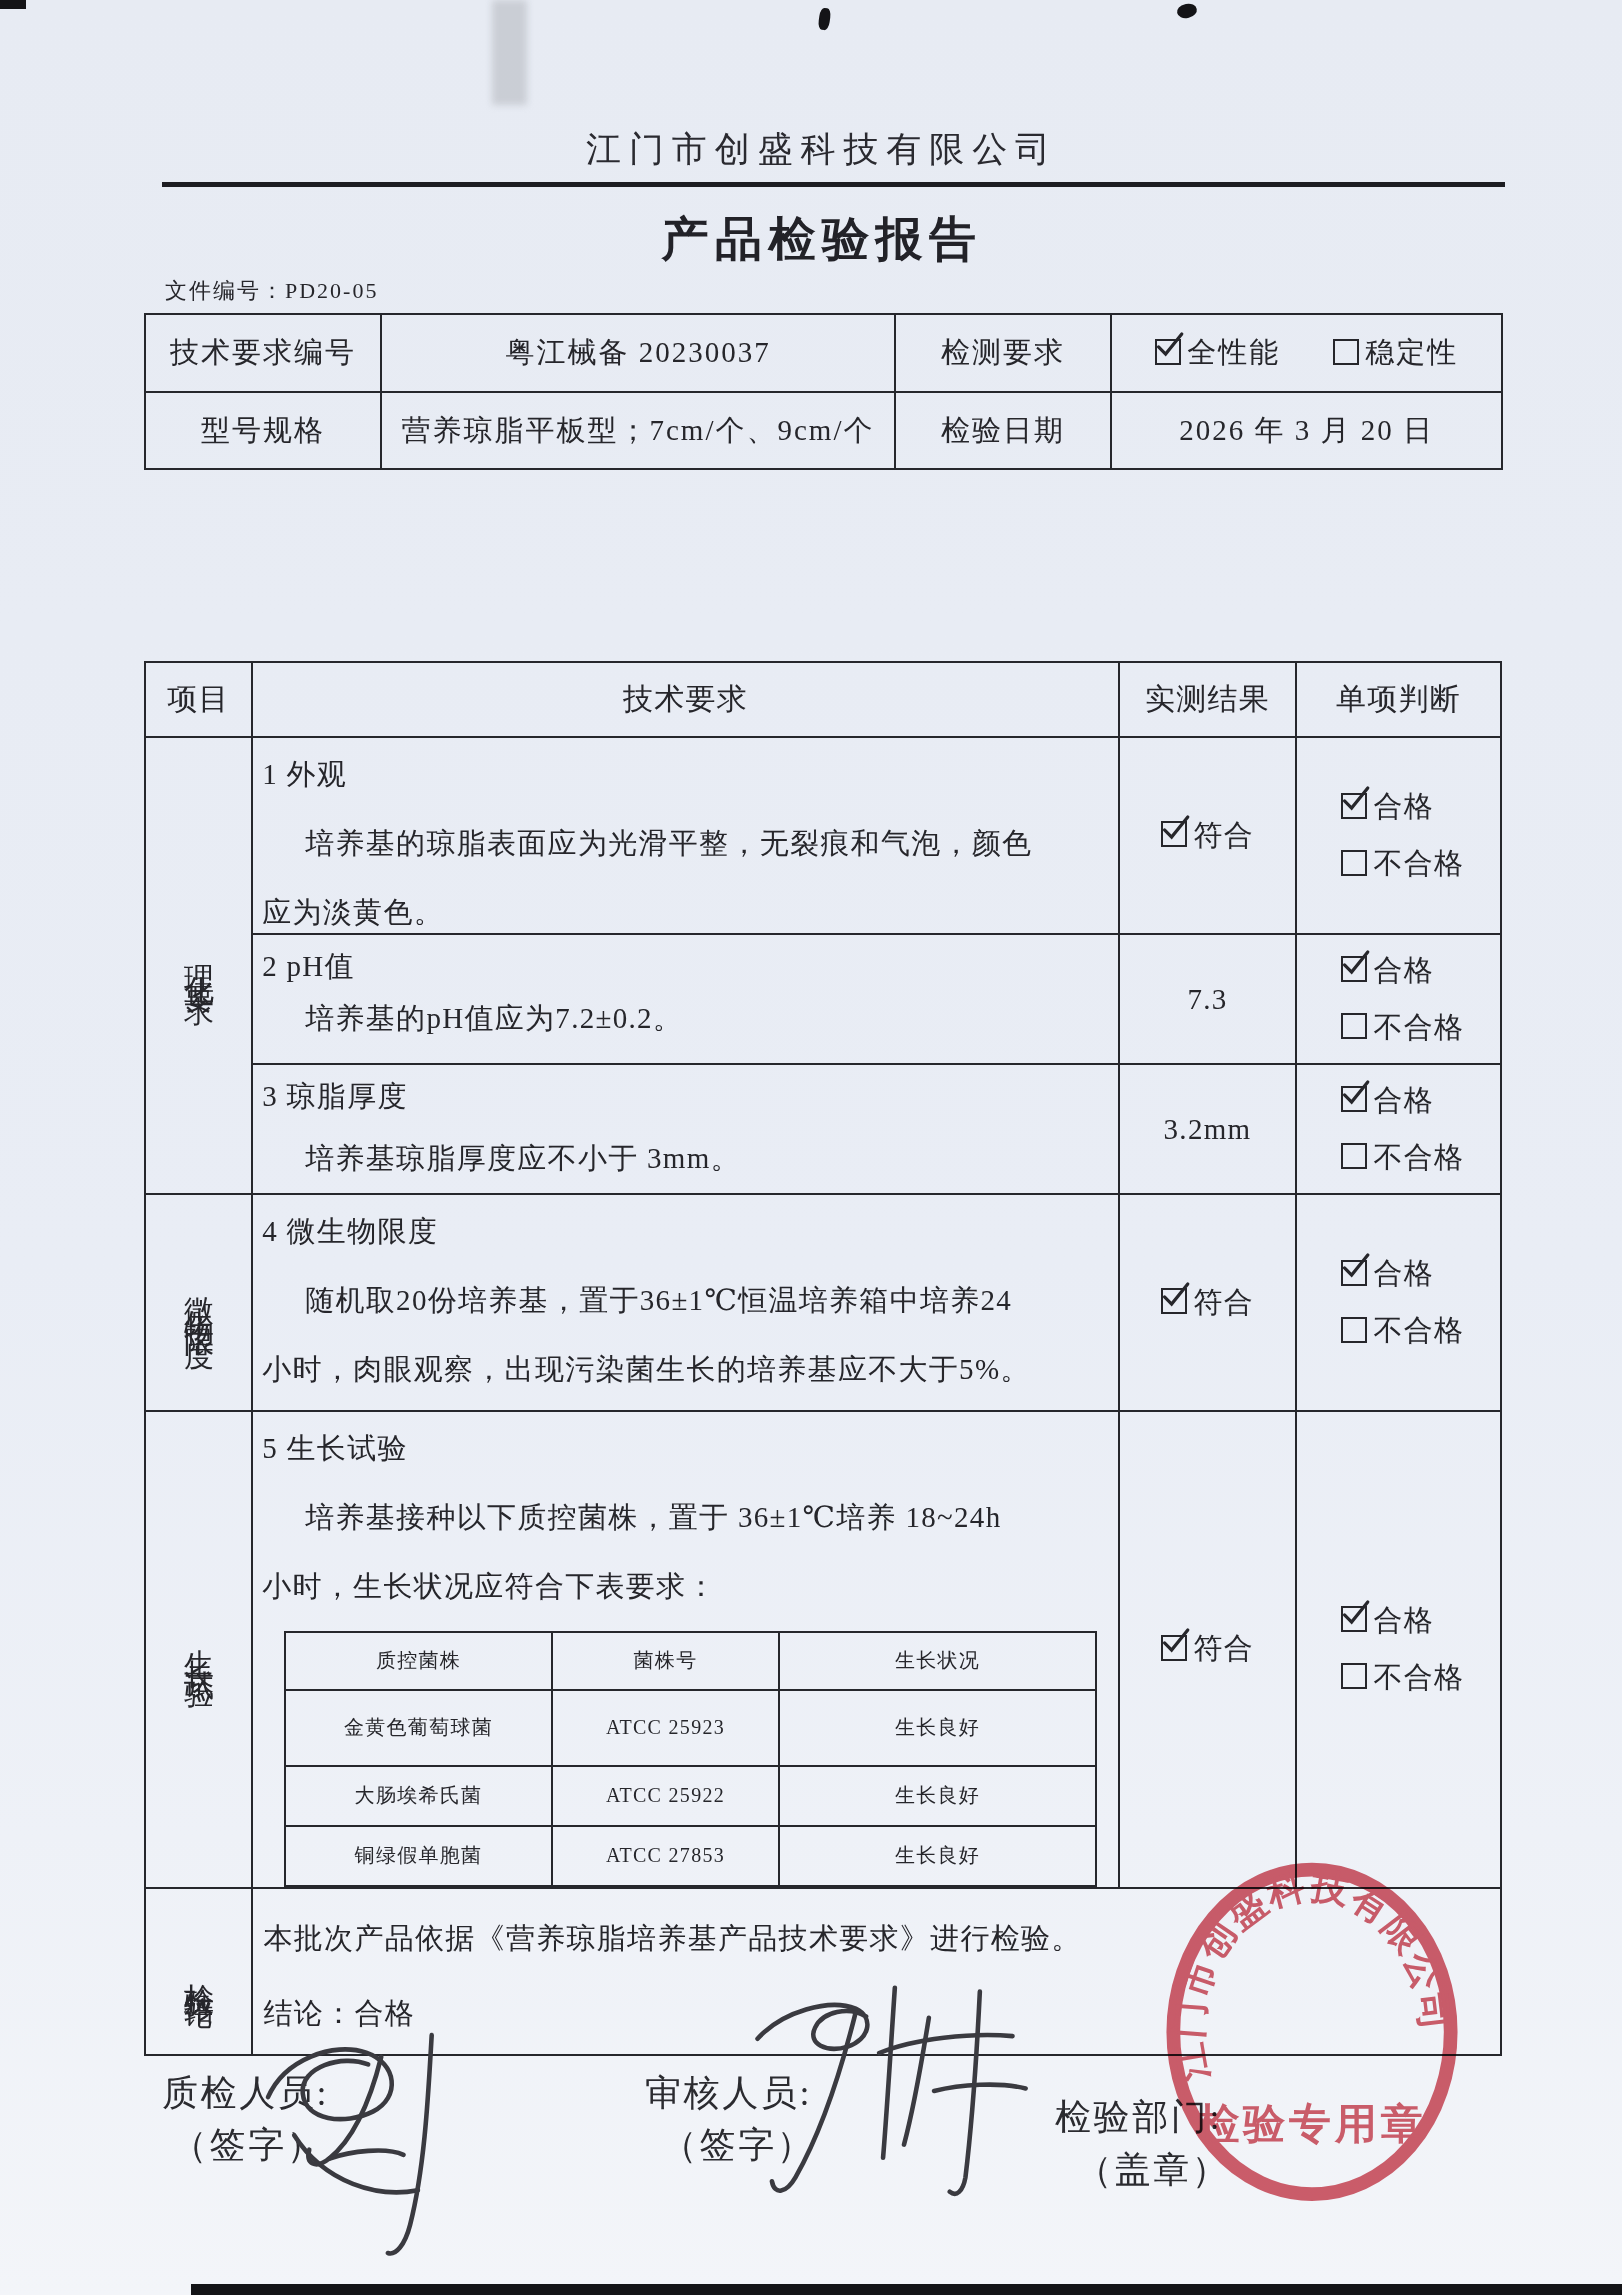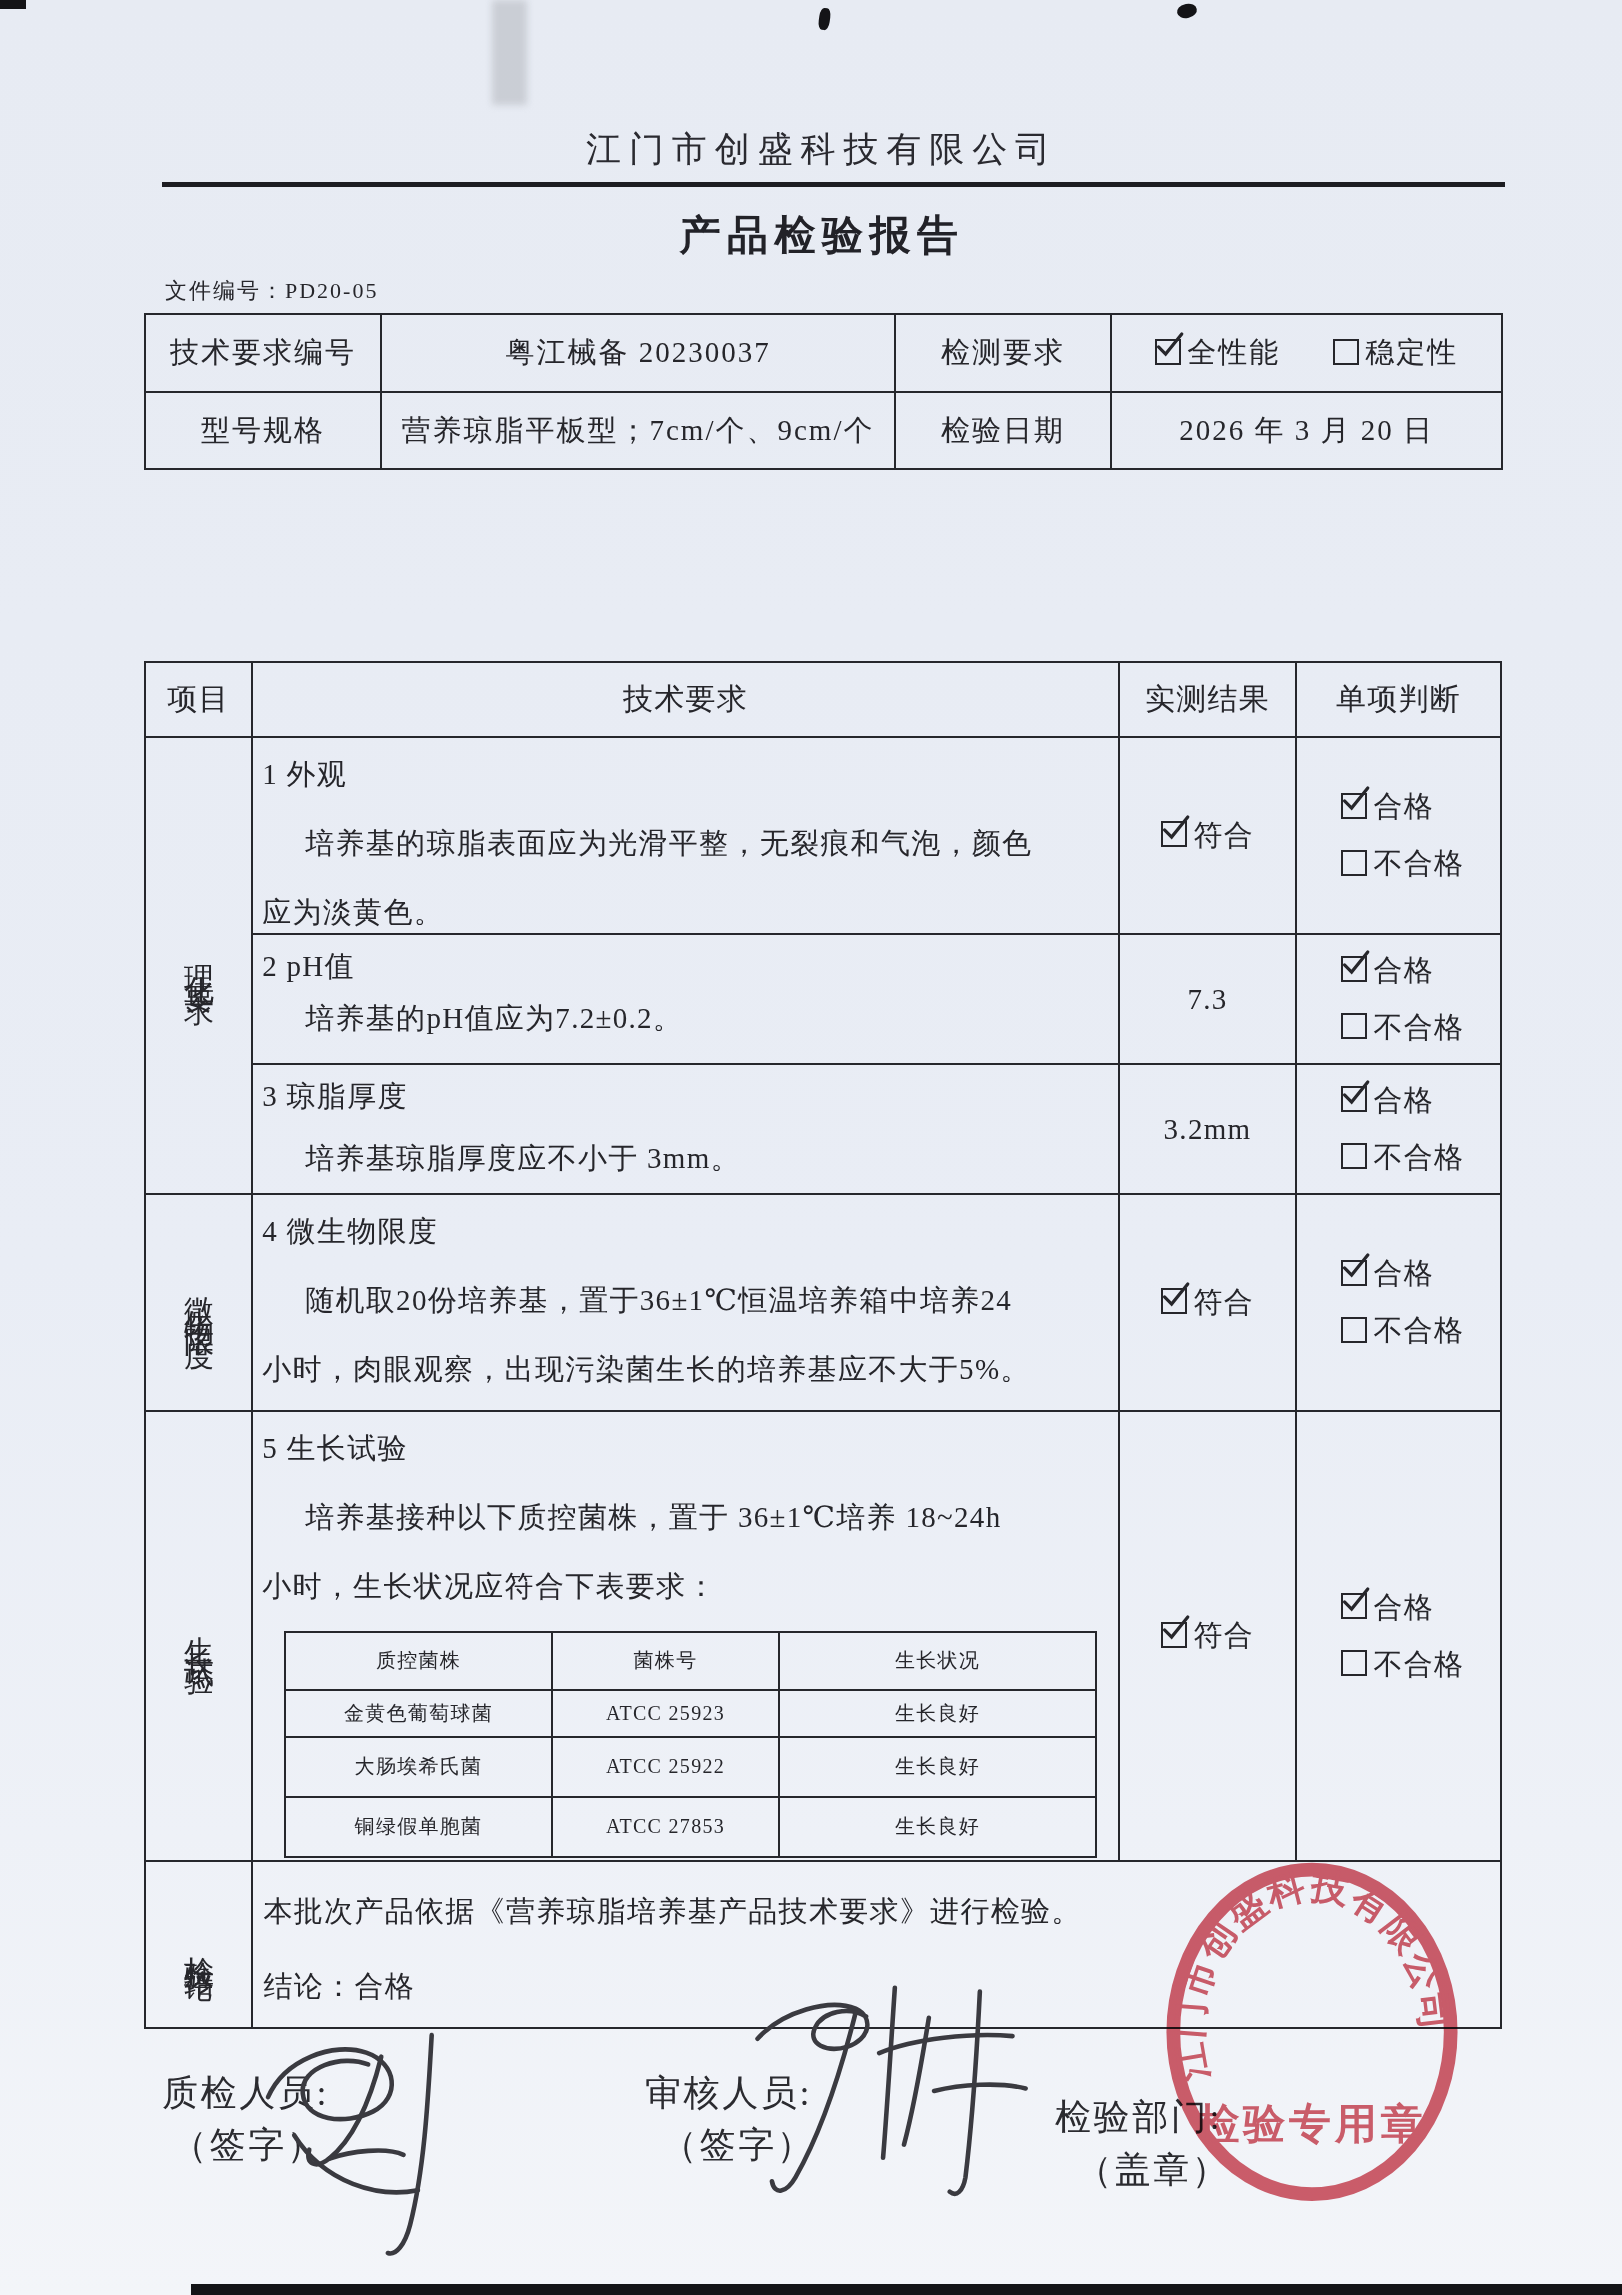--- a/index.html
+++ b/index.html
@@ -10,7 +10,7 @@
   .center-line{left:144px;width:1356px;text-align:center;white-space:nowrap;}
   .company{top:126px;font-size:35px;letter-spacing:7.9px;color:#2a2a30;}
   .rule{left:162px;top:182px;width:1343px;height:4.6px;background:#1d1d22;}
-  .title{top:208px;font-size:41px;font-weight:bold;letter-spacing:6.5px;color:#222228;}
+  .title{top:208px;font-size:47px;font-weight:bold;letter-spacing:6.5px;color:#222228;}
   .docno{left:165px;top:276px;font-size:22px;letter-spacing:2px;white-space:nowrap;}
   table{border-collapse:collapse;table-layout:fixed;}
   td{border:2px solid #26272c;font-size:29px;color:#26262b;overflow:hidden;}

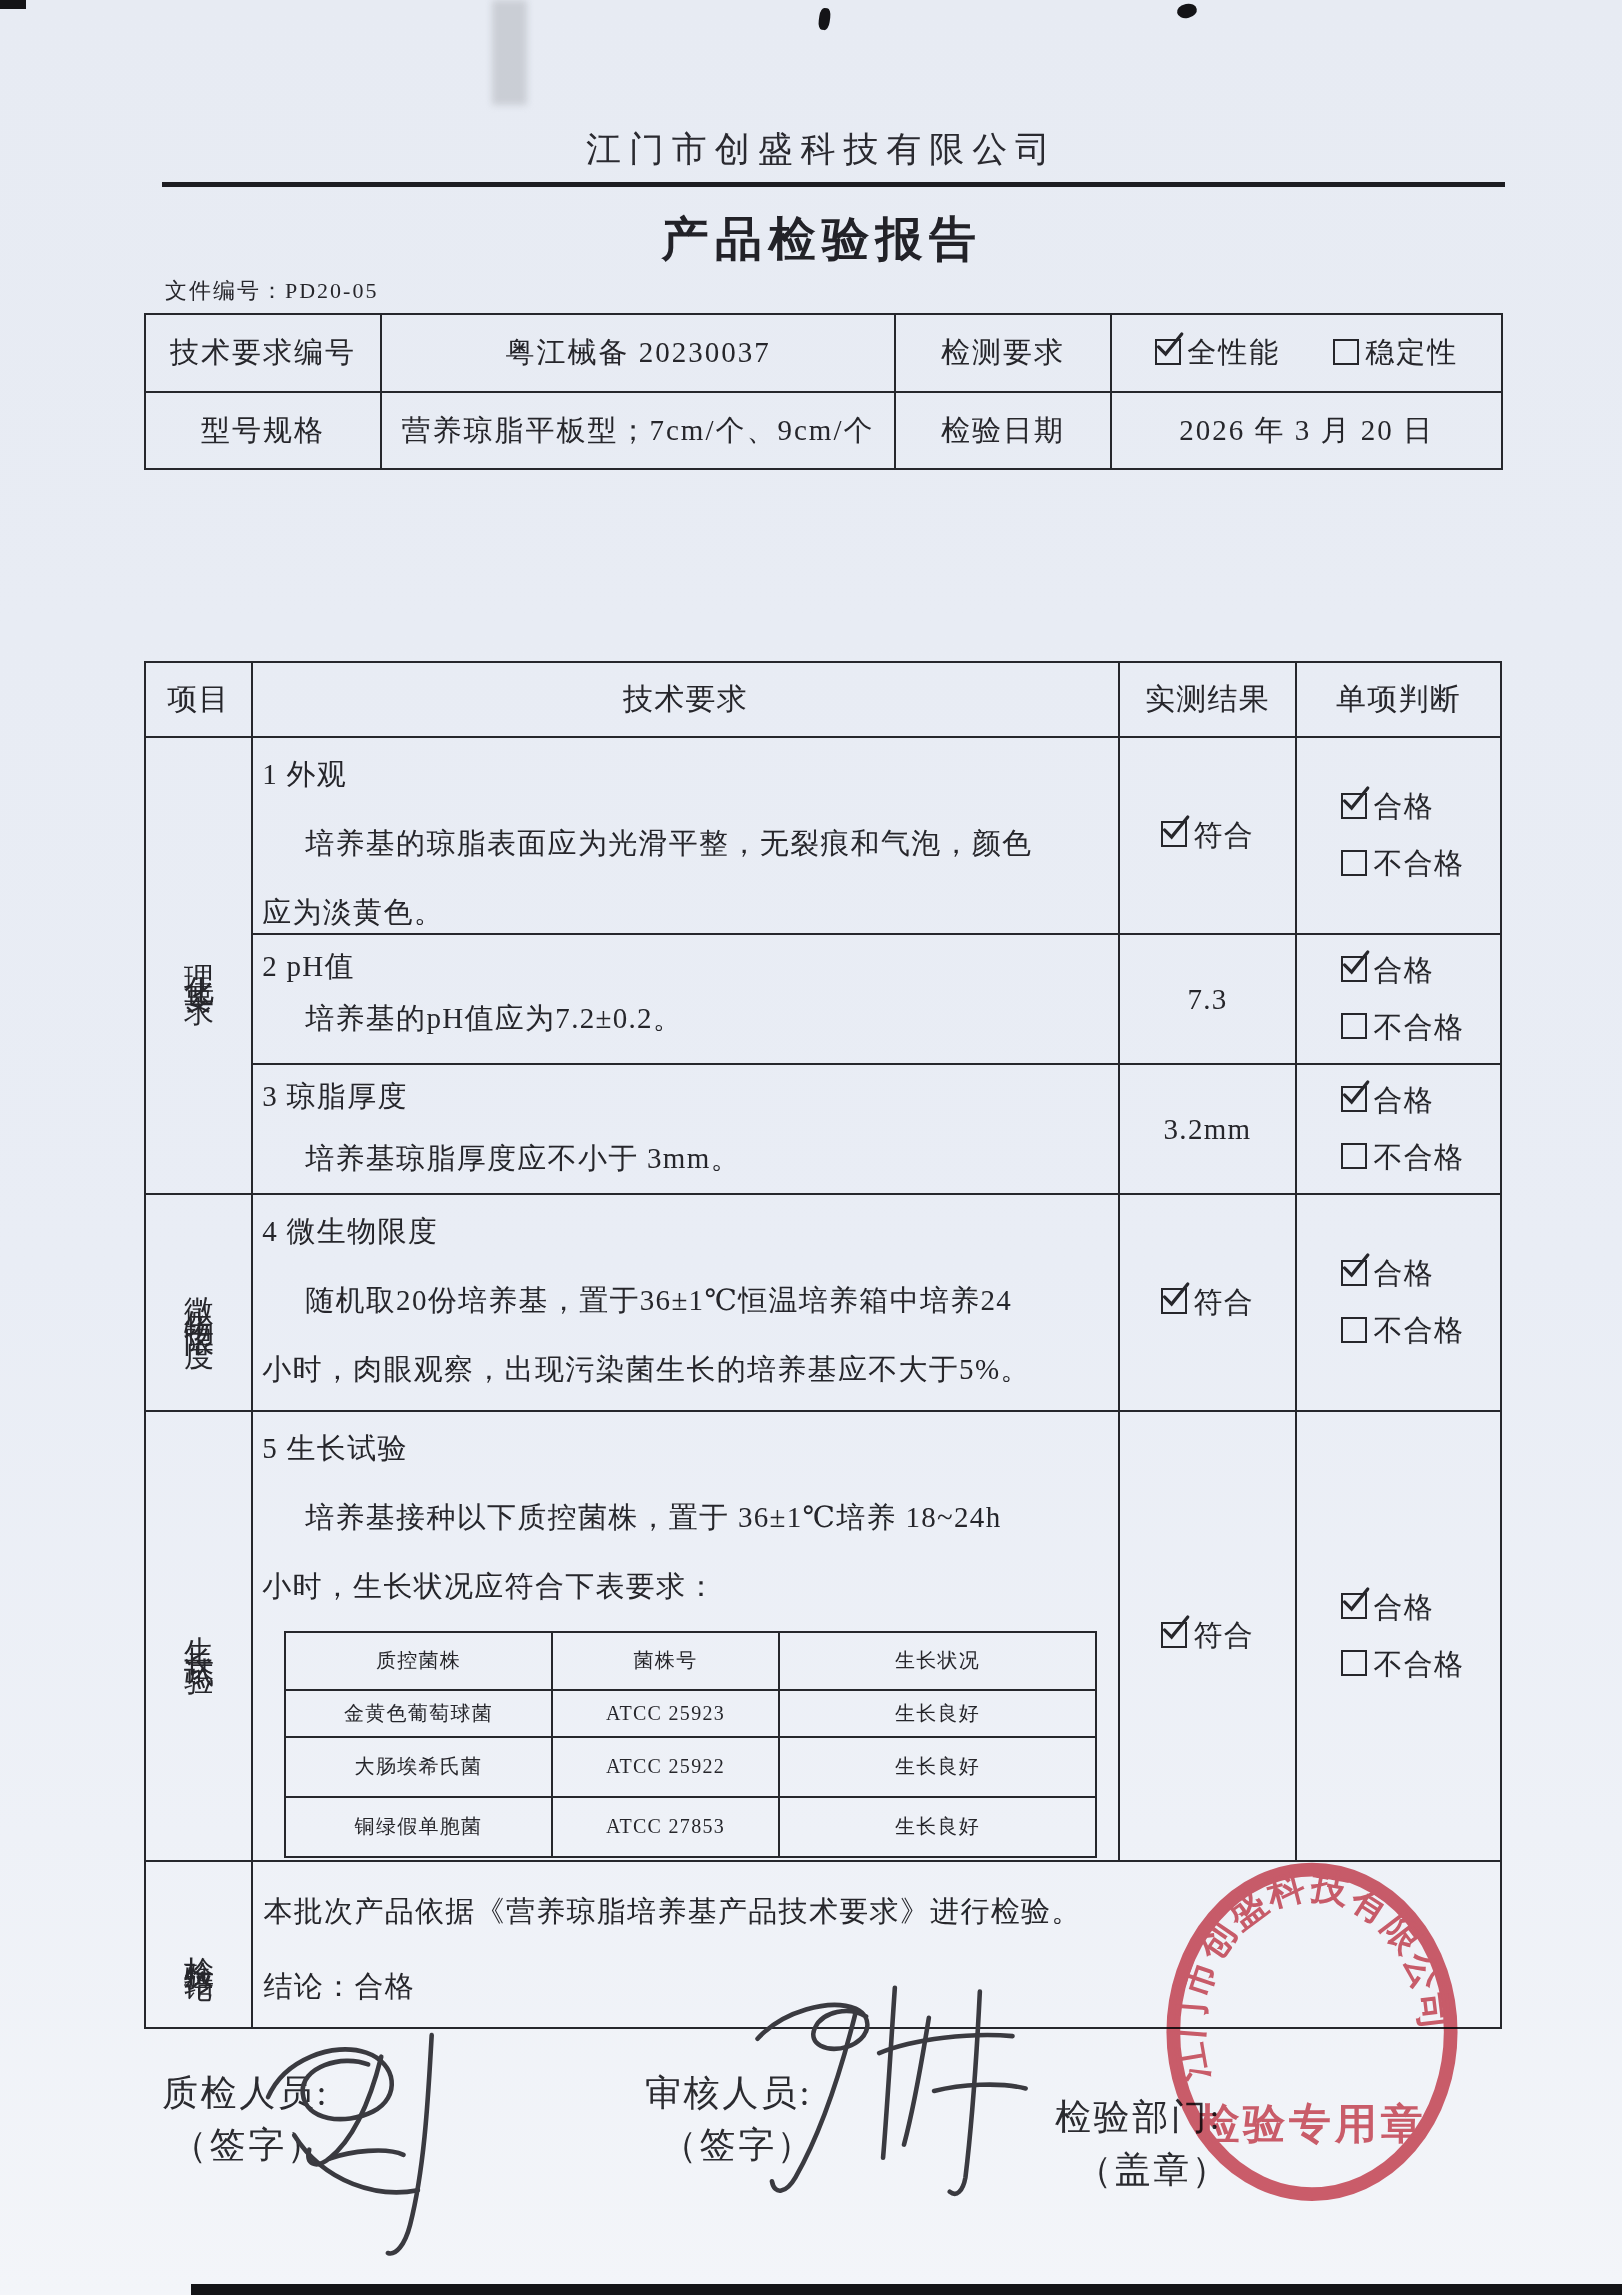--- a/index.html
+++ b/index.html
@@ -190,7 +190,7 @@
             <td>菌株号</td>
             <td>生长状况</td>
           </tr>
-          <tr style="height:47px">
+          <tr style="height:76px">
             <td>金黄色葡萄球菌</td>
             <td>ATCC 25923</td>
             <td>生长良好</td>

